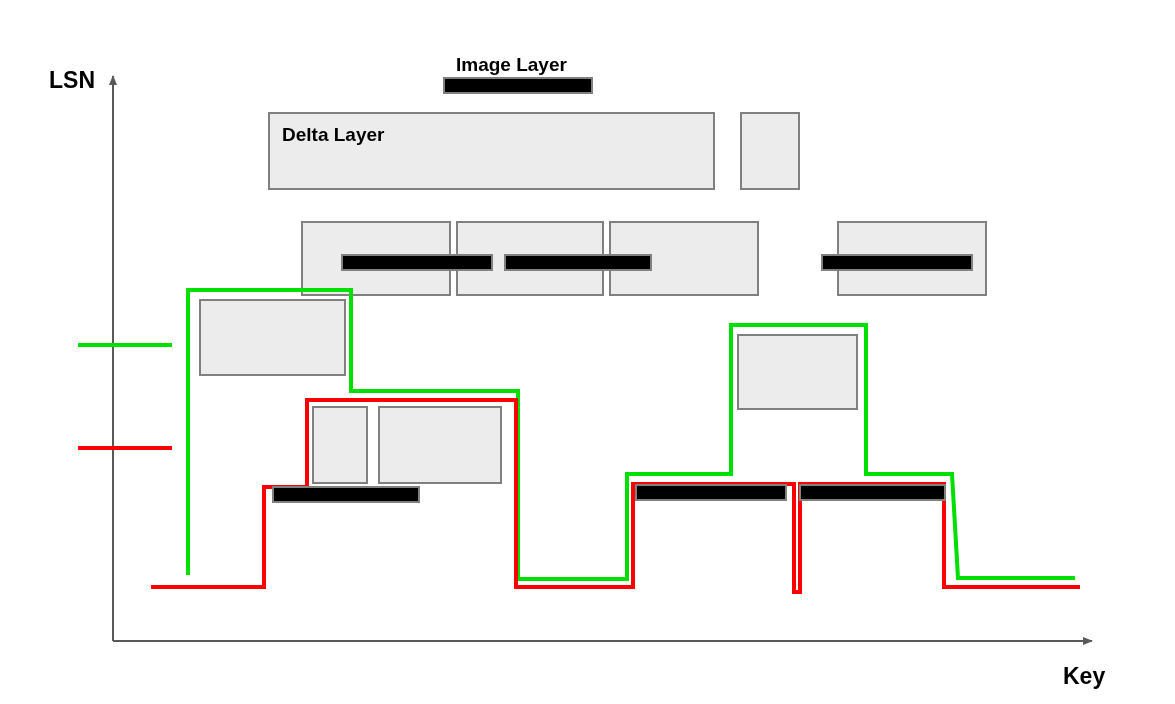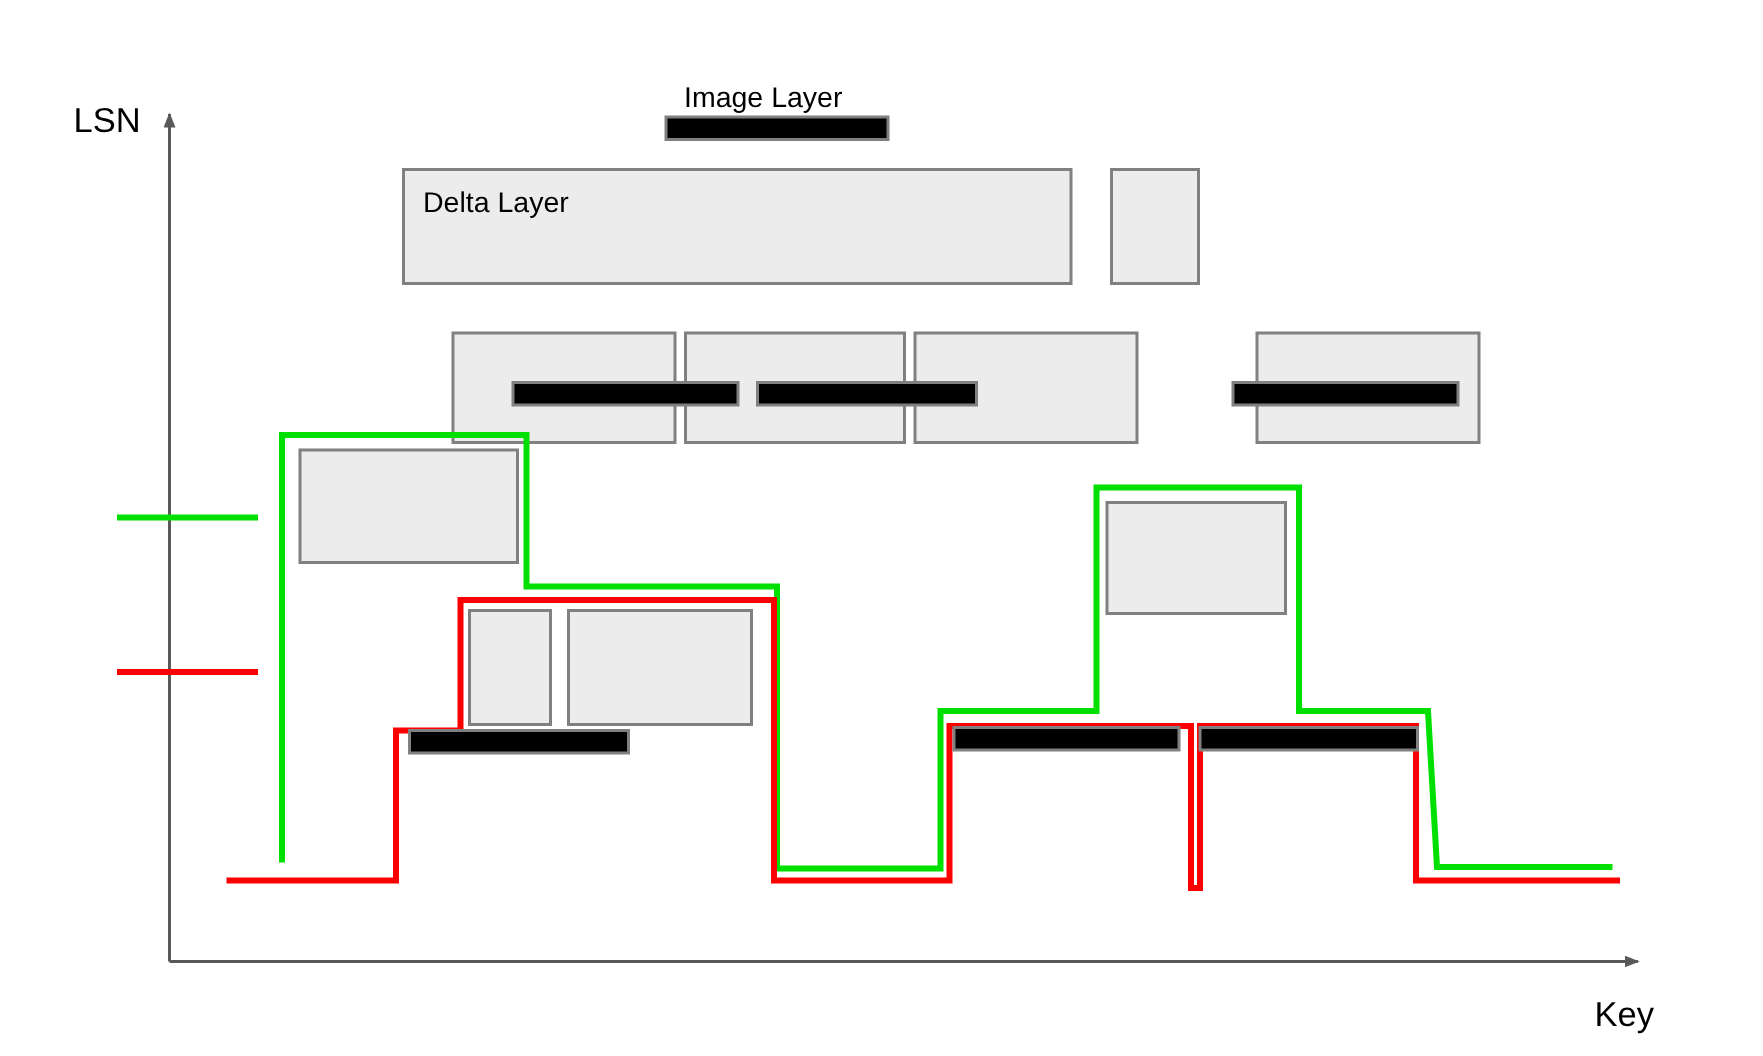--- a/index.html
+++ b/index.html
@@ -17,6 +17,7 @@
     position: relative;
     width: 938px;
     height: 704px;
+    font-weight: bold;
   }
   svg.diagram {
     display: block;

